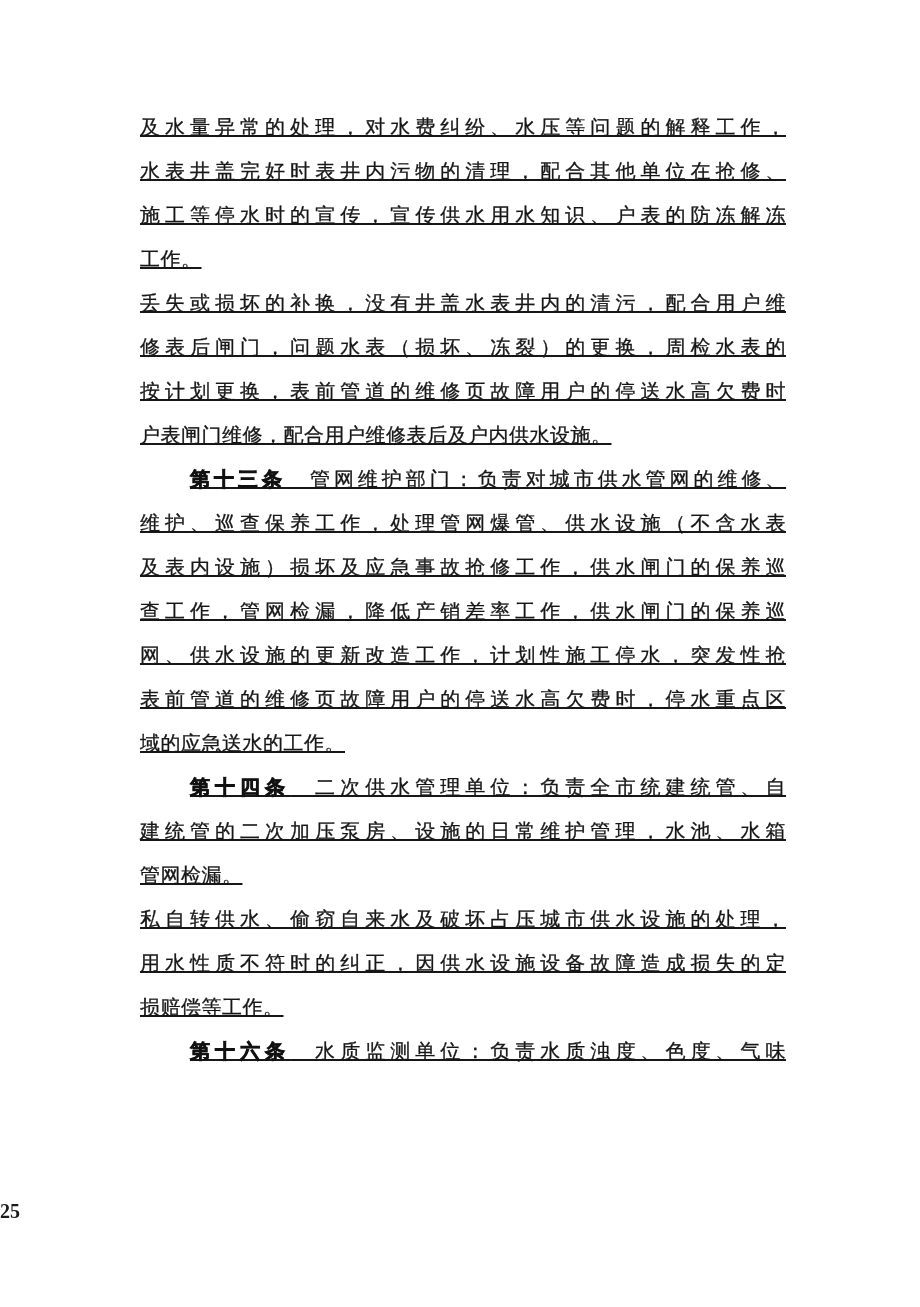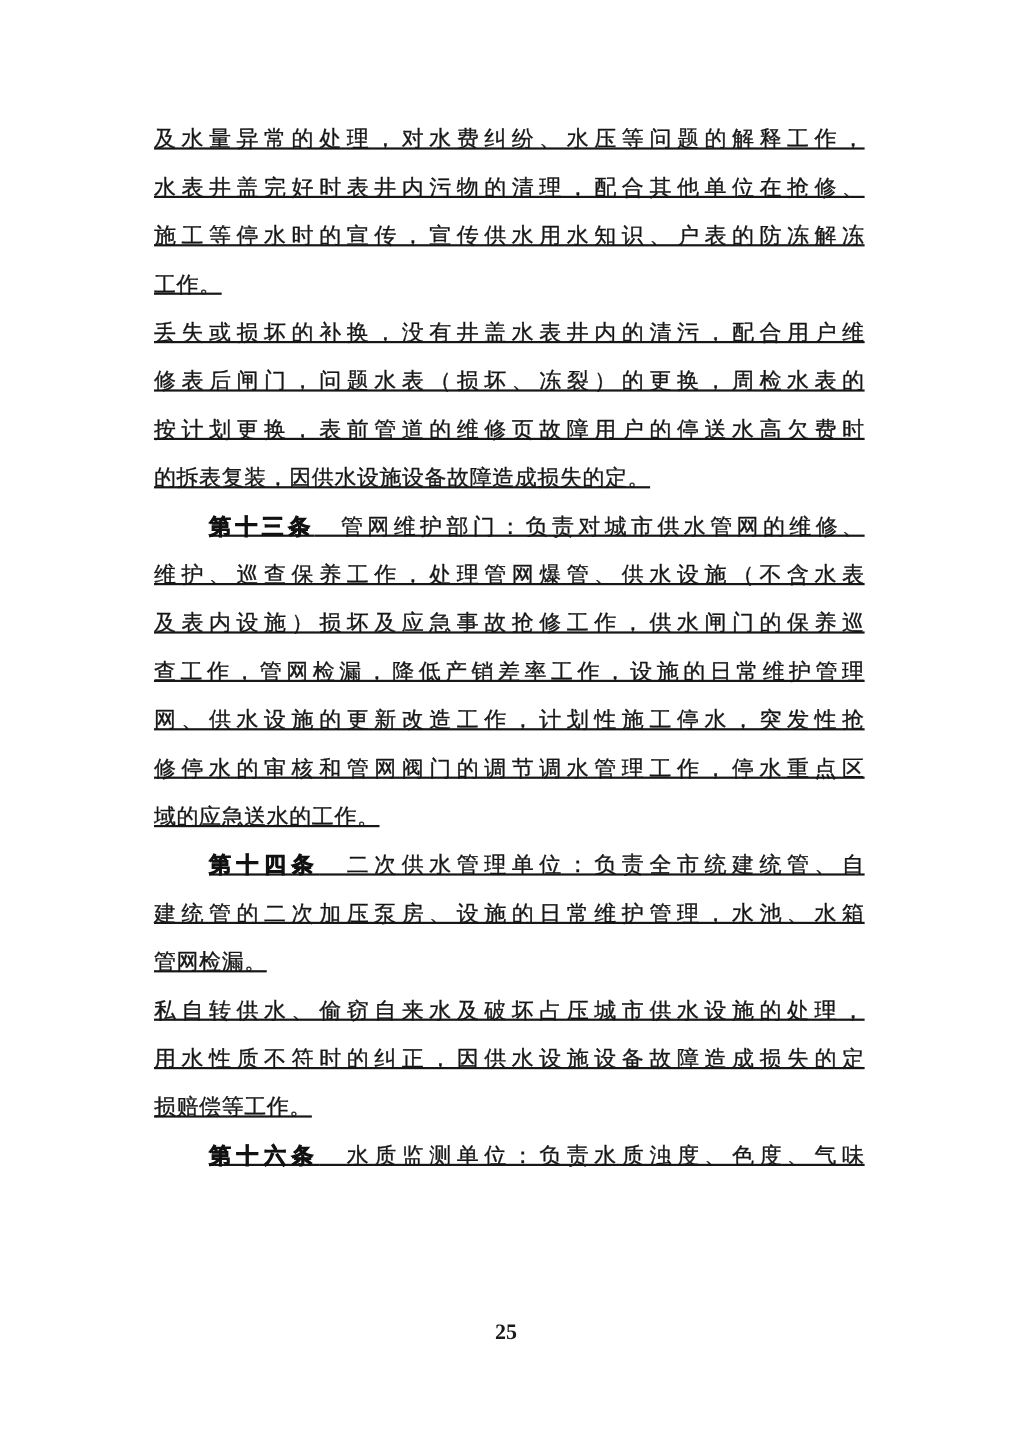--- a/index.html
+++ b/index.html
@@ -68,7 +68,7 @@
       <div class="line j">丢失或损坏的补换，没有井盖水表井内的清污，配合用户维</div>
       <div class="line j">修表后闸门，问题水表（损坏、冻裂）的更换，周检水表的</div>
       <div class="line j">按计划更换，表前管道的维修页故障用户的停送水高欠费时</div>
-      <div class="line">的拆表复装，因供水设施设备故障造成损失的定。</div>
+      <div class="line">户表闸门维修，配合用户维修表后及户内供水设施。</div>
       <div class="line j indent"><b>第十三条</b>　管网维护部门：负责对城市供水管网的维修、</div>
       <div class="line j">维护、巡查保养工作，处理管网爆管、供水设施（不含水表</div>
       <div class="line j">及表内设施）损坏及应急事故抢修工作，供水闸门的保养巡</div>

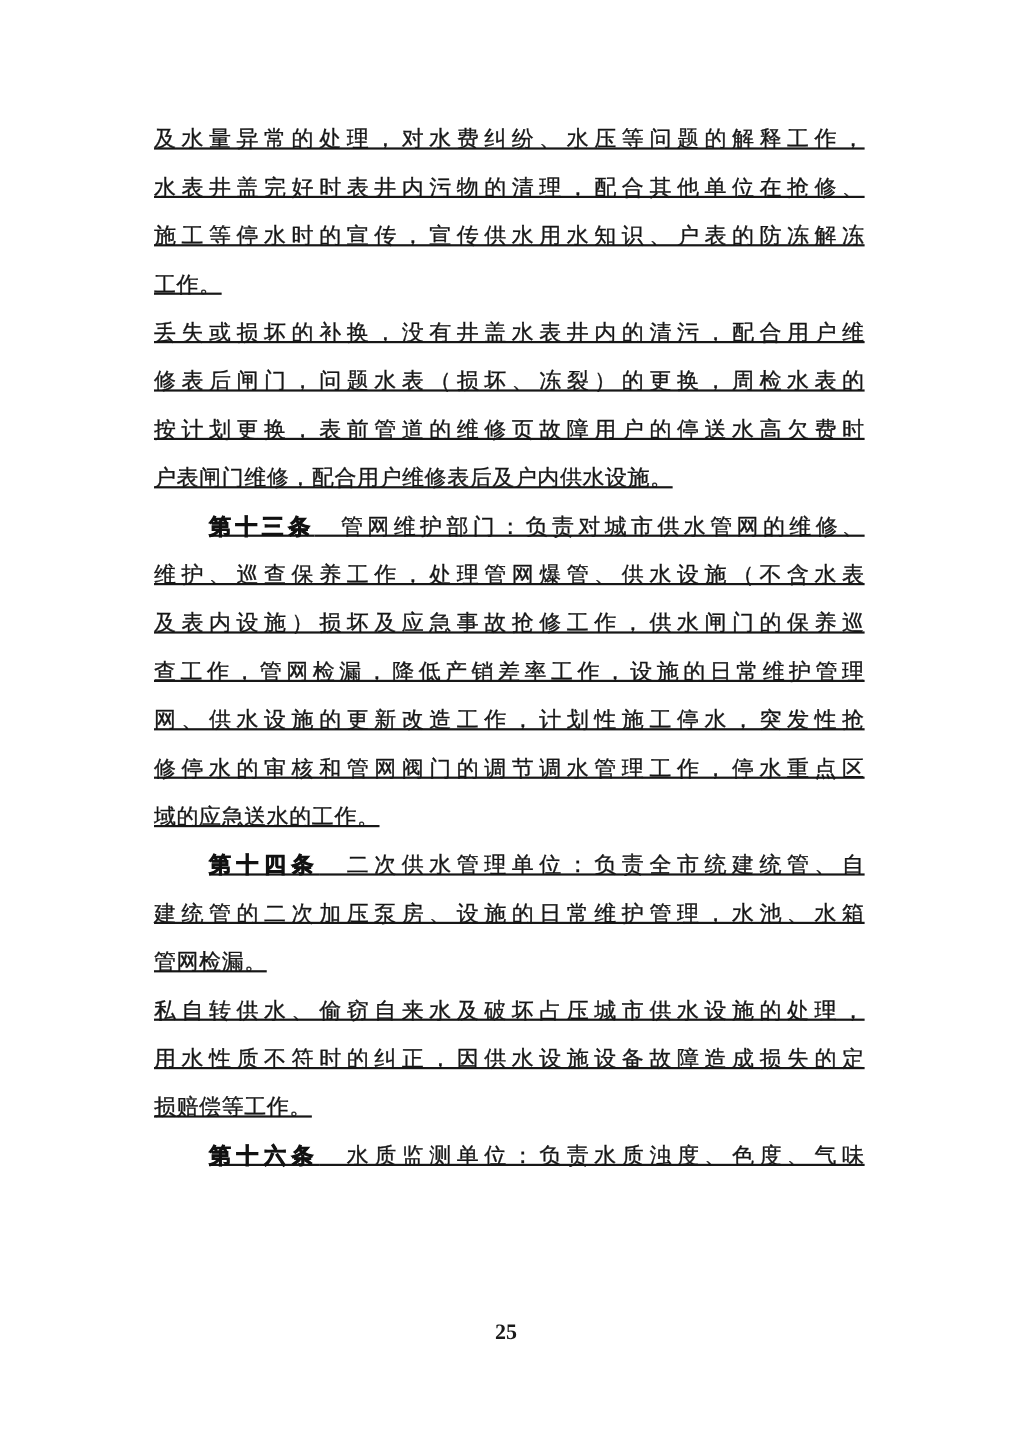--- a/index.html
+++ b/index.html
@@ -72,7 +72,7 @@
       <div class="line j indent"><b>第十三条</b>　管网维护部门：负责对城市供水管网的维修、</div>
       <div class="line j">维护、巡查保养工作，处理管网爆管、供水设施（不含水表</div>
       <div class="line j">及表内设施）损坏及应急事故抢修工作，供水闸门的保养巡</div>
-      <div class="line j">查工作，管网检漏，降低产销差率工作，设施的日常维护管理</div>
+      <div class="line j">查工作，管网检漏，降低产销差率工作，供水闸门的保养巡</div>
       <div class="line j">网、供水设施的更新改造工作，计划性施工停水，突发性抢</div>
       <div class="line j">修停水的审核和管网阀门的调节调水管理工作，停水重点区</div>
       <div class="line">域的应急送水的工作。</div>

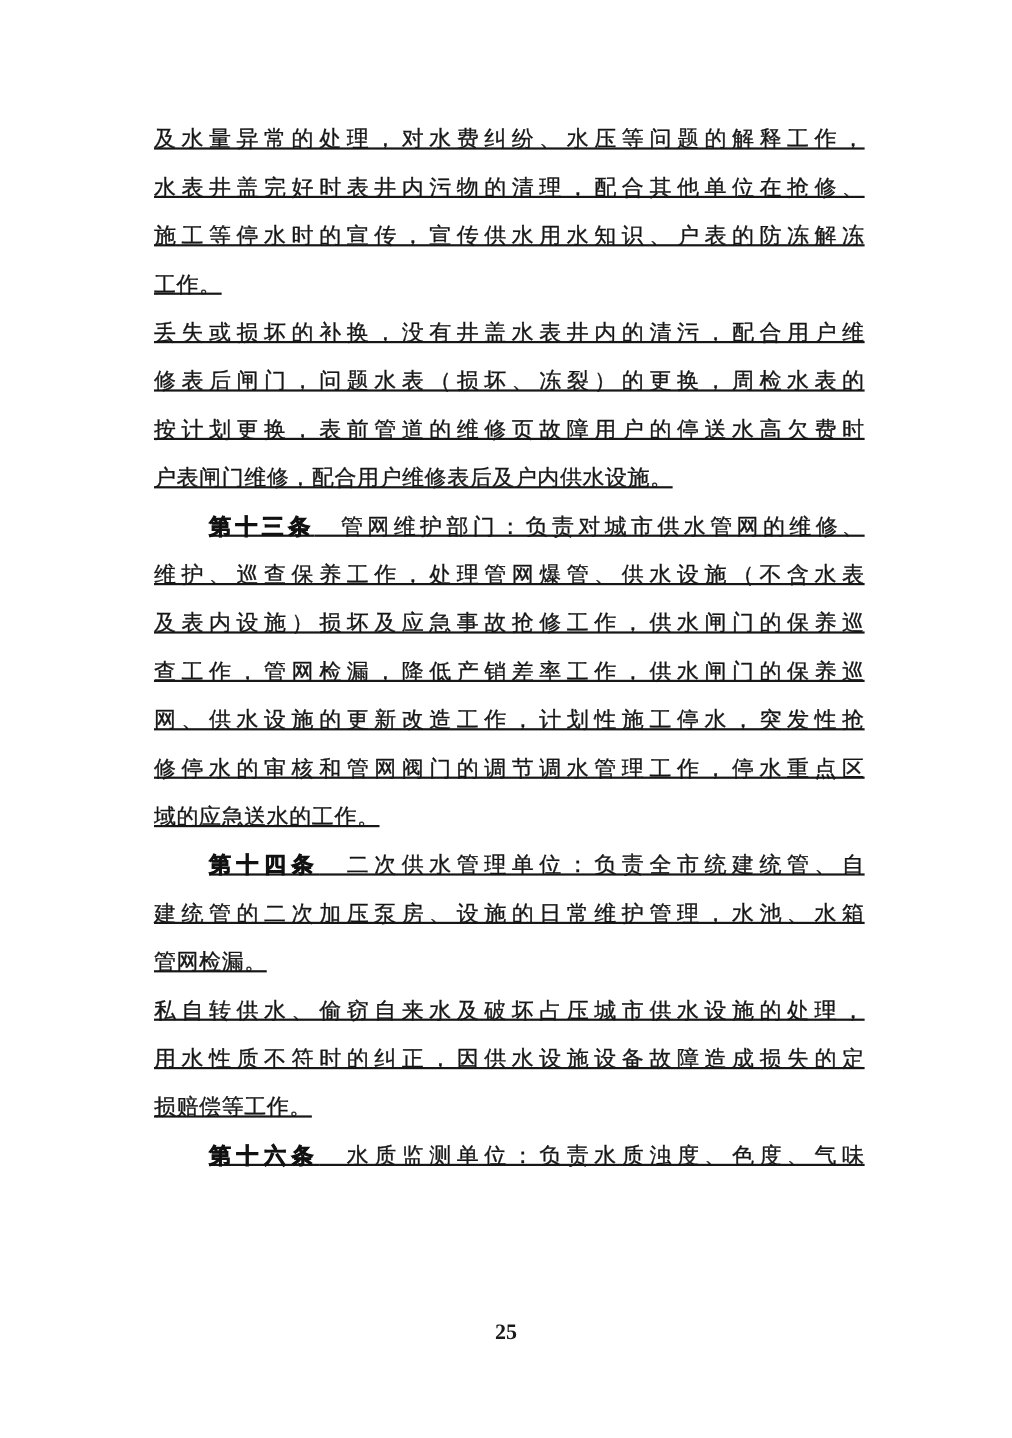--- a/index.html
+++ b/index.html
@@ -74,7 +74,7 @@
       <div class="line j">及表内设施）损坏及应急事故抢修工作，供水闸门的保养巡</div>
       <div class="line j">查工作，管网检漏，降低产销差率工作，供水闸门的保养巡</div>
       <div class="line j">网、供水设施的更新改造工作，计划性施工停水，突发性抢</div>
-      <div class="line j">修停水的审核和管网阀门的调节调水管理工作，停水重点区</div>
+      <div class="line j">表前管道的维修页故障用户的停送水高欠费时，停水重点区</div>
       <div class="line">域的应急送水的工作。</div>
       <div class="line j indent"><b>第十四条</b>　二次供水管理单位：负责全市统建统管、自</div>
       <div class="line j">建统管的二次加压泵房、设施的日常维护管理，水池、水箱</div>

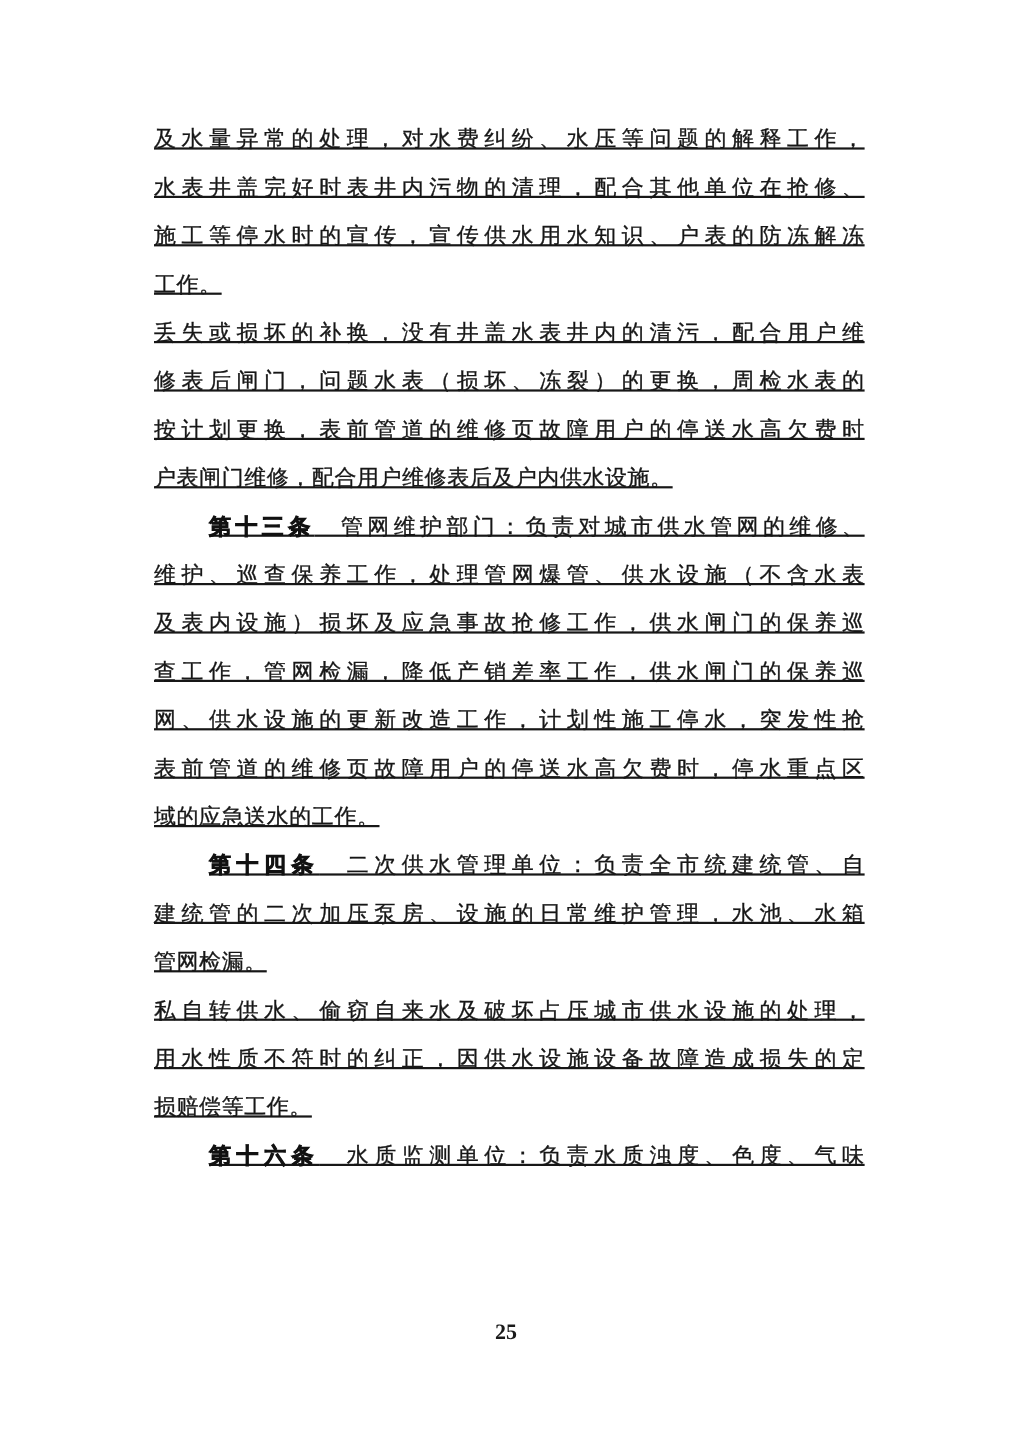--- a/index.html
+++ b/index.html
@@ -49,7 +49,6 @@
       top: 1196px;
       height: 30px;
       line-height: 30px;
-      text-align: center;
       font-size: 20px;
       font-weight: 600;
       color: #1a1a1a;

